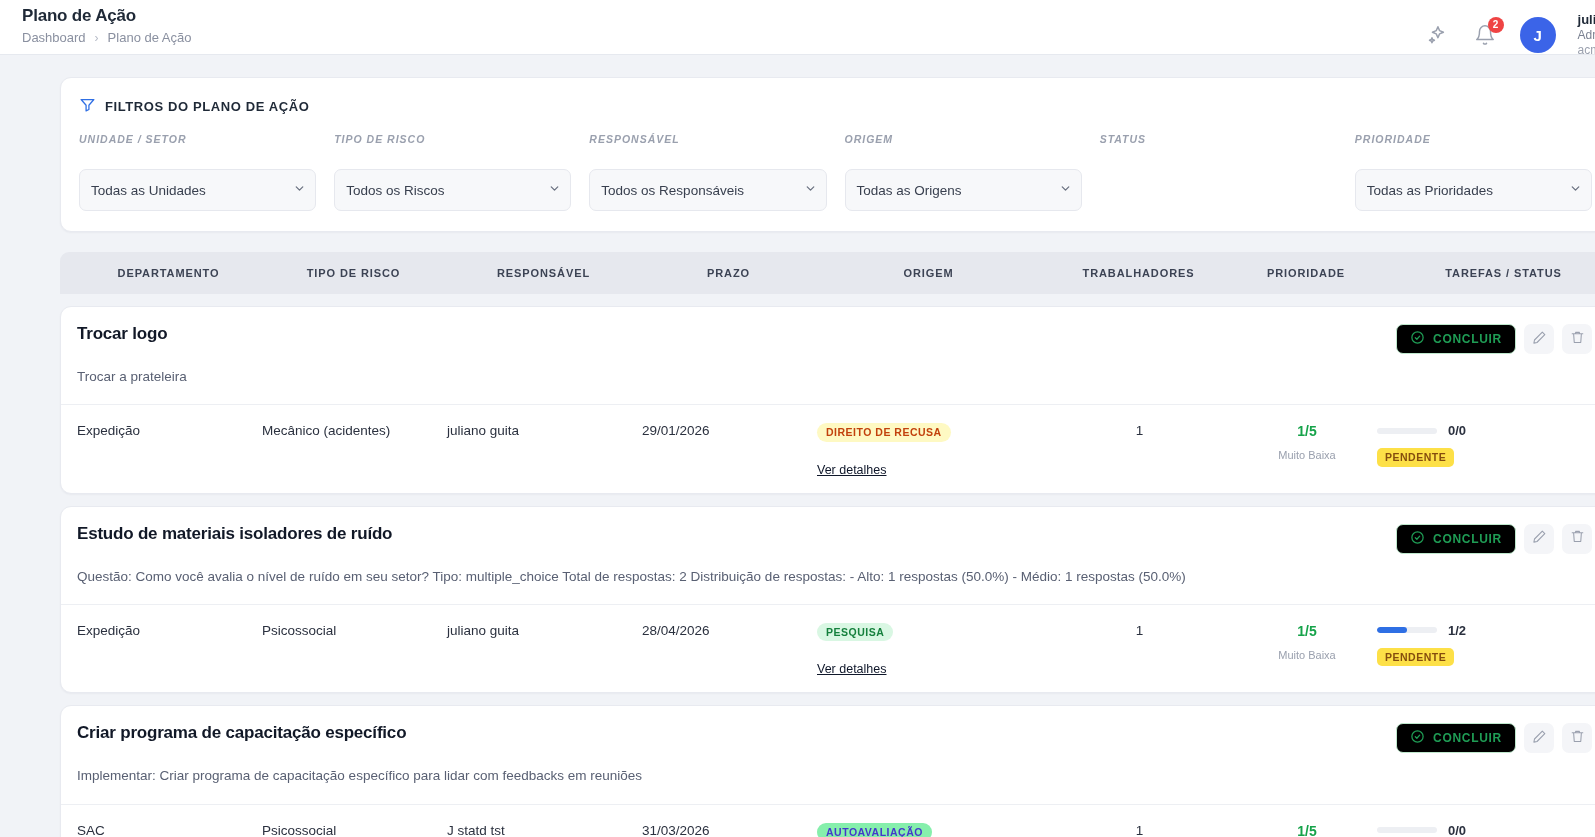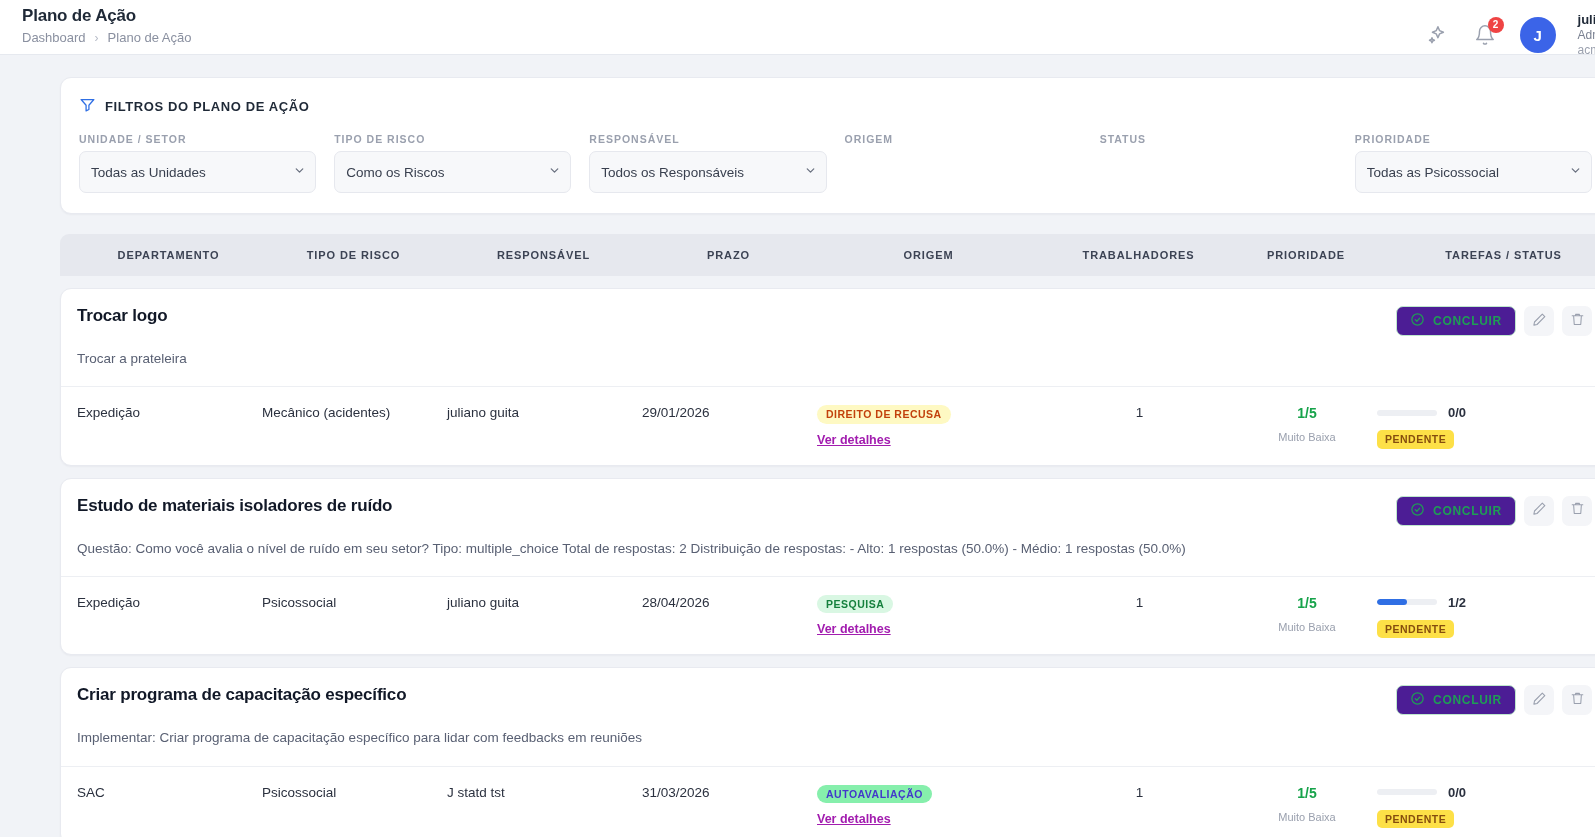--- a/index.html
+++ b/index.html
@@ -111,7 +111,8 @@
     font-weight: bold;
     letter-spacing: 1px;
     color: #9aa0ae;
-    margin-bottom: 6px;
+    margin-bottom: 24px;
+    font-style: italic;
   }
   .fselect {
     position: relative;

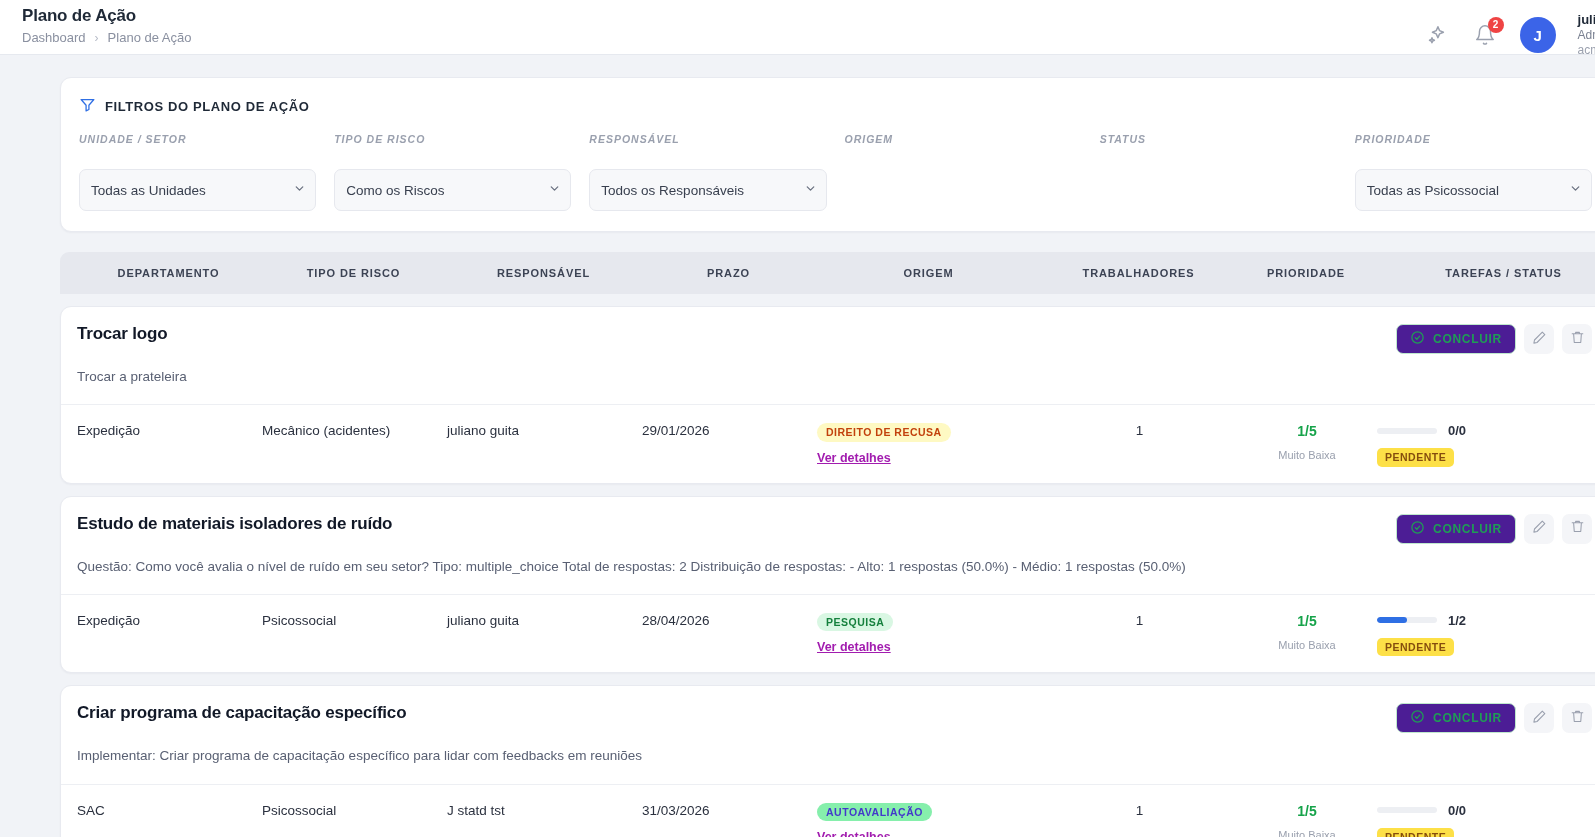--- a/index.html
+++ b/index.html
@@ -322,7 +322,7 @@
       <div>
         <div class="flabel">TIPO DE RISCO</div>
         <div class="fselect">
-          <span>Como os Riscos</span>
+          <span>Todos os Riscos</span>
           <span class="chev">
             <svg width="13" height="13" viewBox="0 0 24 24" fill="none" stroke="currentColor" stroke-width="2.4" stroke-linecap="round" stroke-linejoin="round">
                 <path d="M6 9l6 6 6-6"></path>

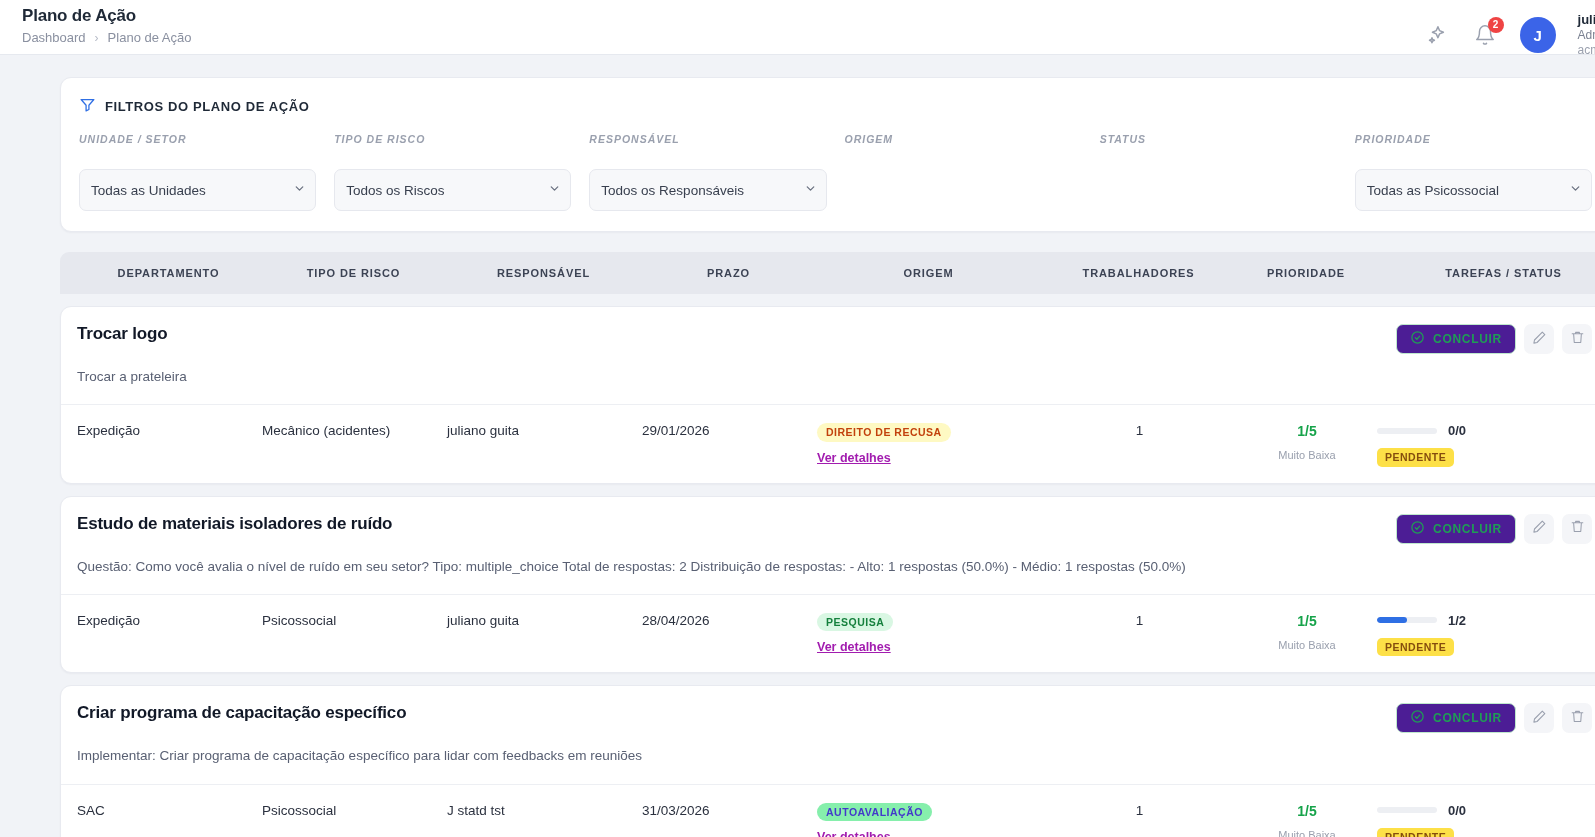--- a/index.html
+++ b/index.html
@@ -345,6 +345,14 @@
 
       <div>
         <div class="flabel">ORIGEM</div>
+        <div class="fselect">
+          <span>Todas as Origens</span>
+          <span class="chev">
+            <svg width="13" height="13" viewBox="0 0 24 24" fill="none" stroke="currentColor" stroke-width="2.4" stroke-linecap="round" stroke-linejoin="round">
+                <path d="M6 9l6 6 6-6"></path>
+              </svg>
+          </span>
+        </div>
       </div>
 
       <div>

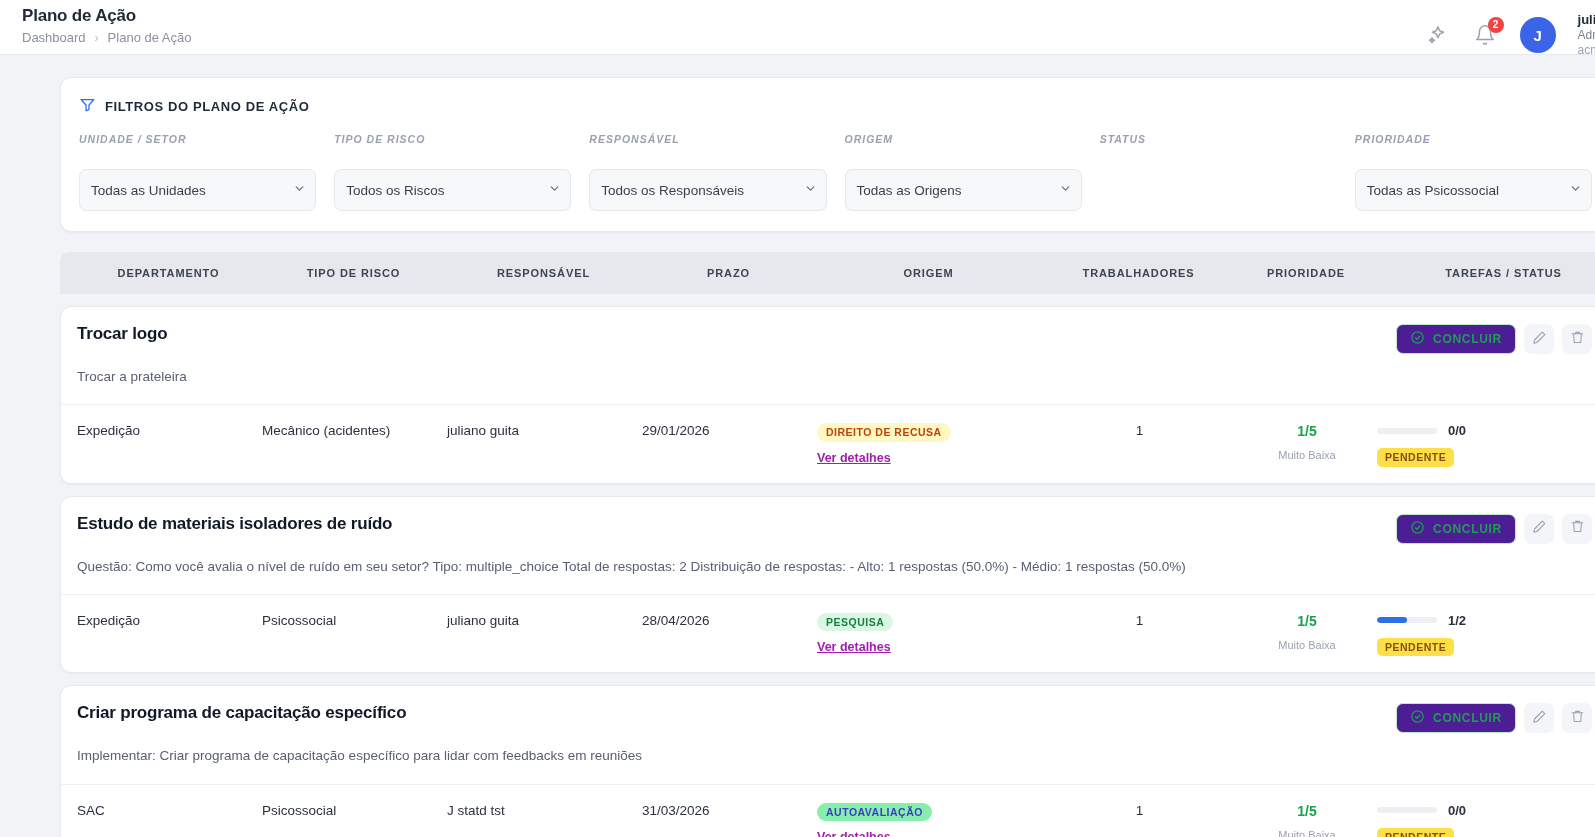--- a/index.html
+++ b/index.html
@@ -362,7 +362,7 @@
       <div>
         <div class="flabel">PRIORIDADE</div>
         <div class="fselect">
-          <span>Todas as Psicossocial</span>
+          <span>Todas as Prioridades</span>
           <span class="chev">
             <svg width="13" height="13" viewBox="0 0 24 24" fill="none" stroke="currentColor" stroke-width="2.4" stroke-linecap="round" stroke-linejoin="round">
                 <path d="M6 9l6 6 6-6"></path>

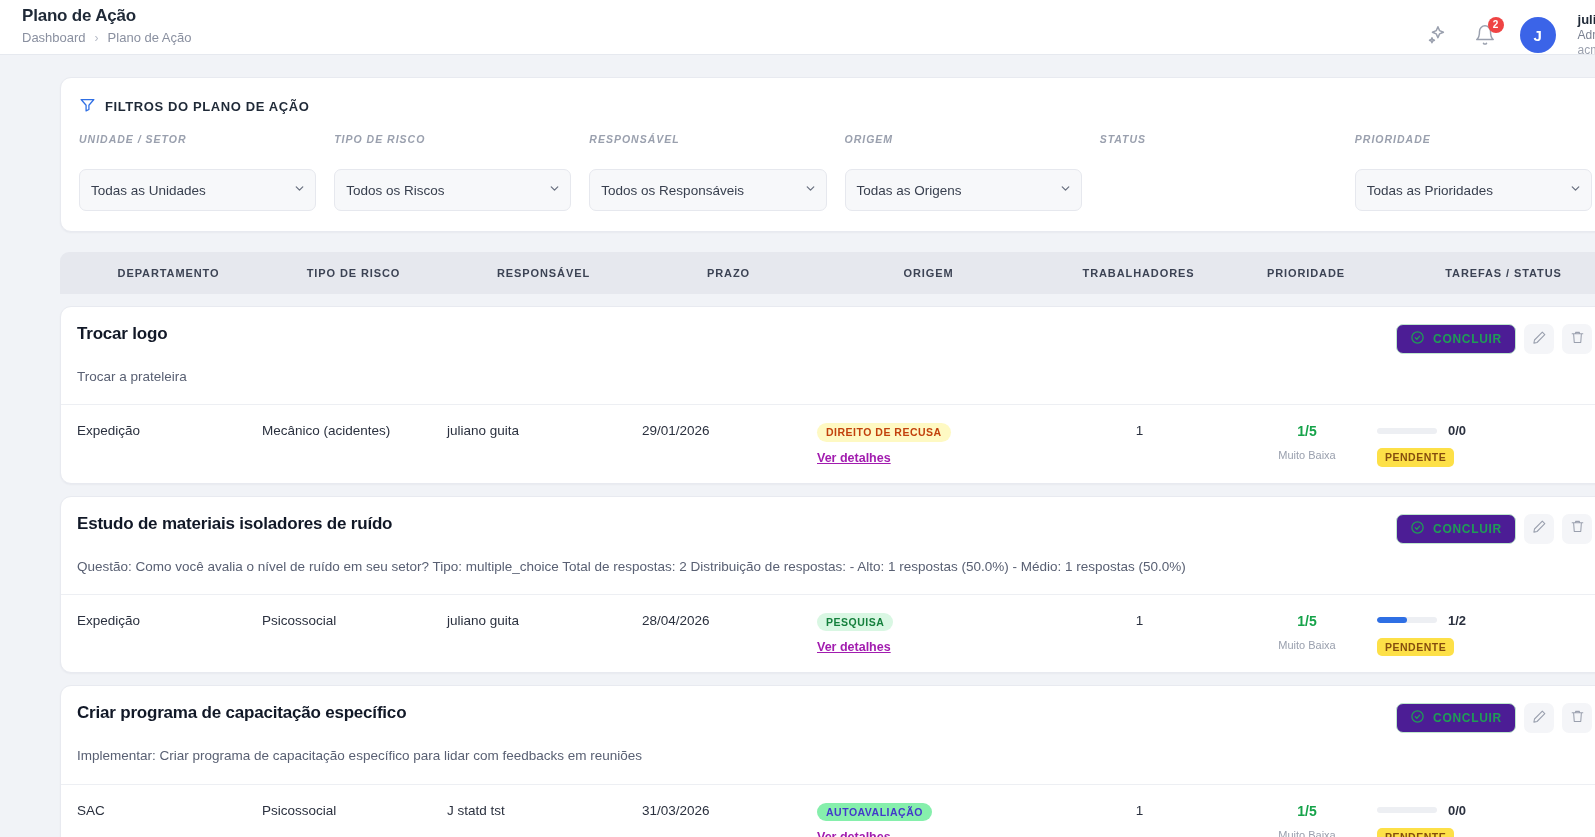--- a/index.html
+++ b/index.html
@@ -176,7 +176,7 @@
   .card-actions { display: flex; align-items: center; gap: 8px; }
   .btn-concluir {
     display: flex; align-items: center; gap: 8px;
-    background: #4c1d95;
+    background: #000000;
     border: 1px solid #bfe8cd;
     color: #1f9d55;
     border-radius: 7px;

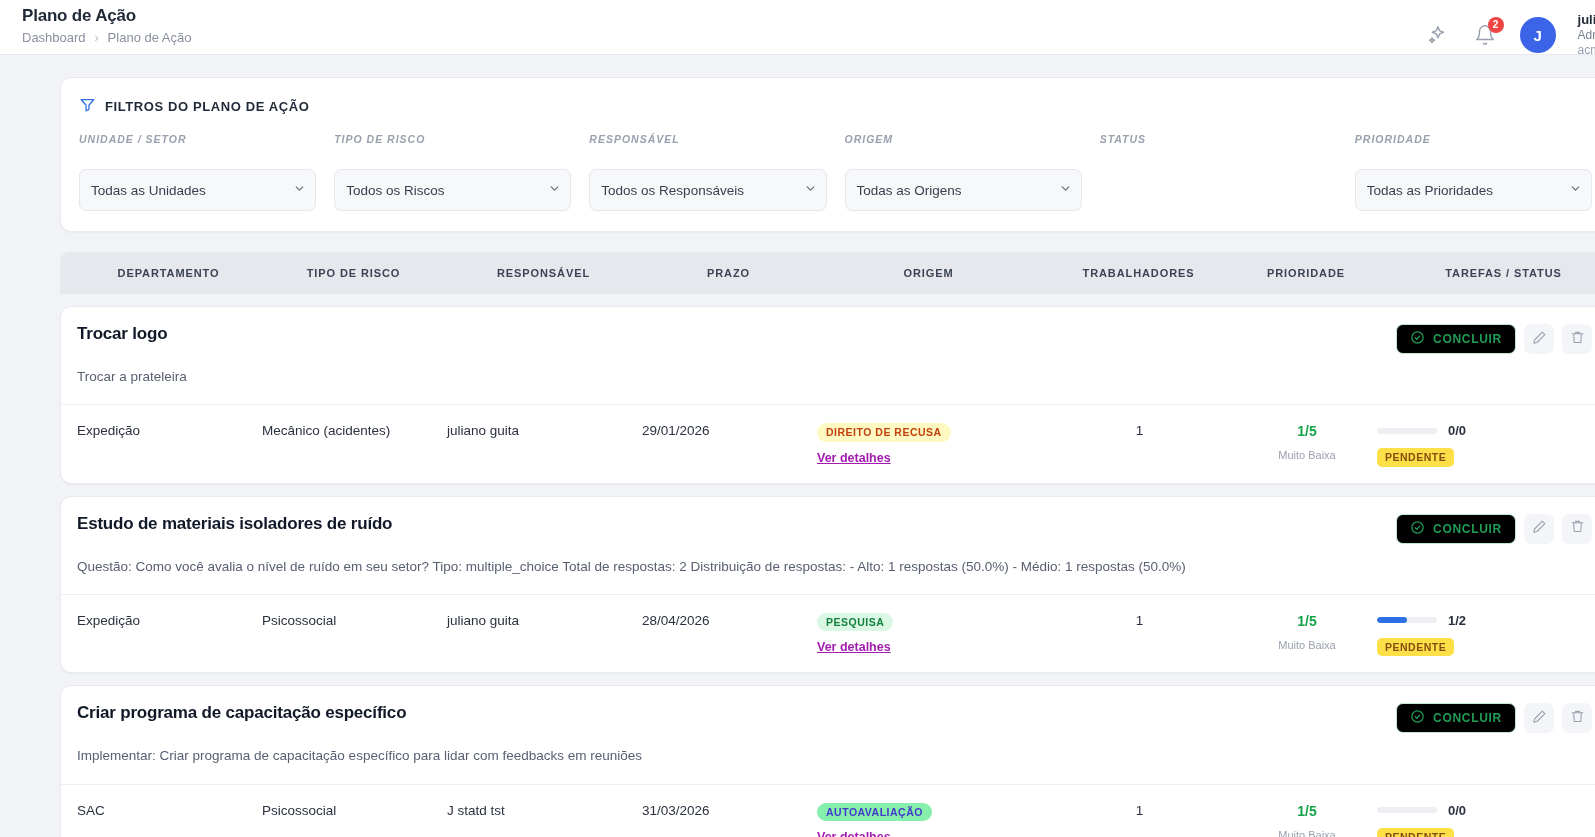--- a/index.html
+++ b/index.html
@@ -224,11 +224,10 @@
   .badge-purple { background: #86efac; color: #4338ca; text-align: center; }
   .ver-detalhes {
     display: block;
-    margin-top: 9px;
+    margin-top: 21px;
     font-size: 12.5px;
-    color: #a21caf;
+    color: #0f172a;
     text-decoration: underline;
-    font-weight: bold;
   }
 
   .prio { text-align: center; padding-top: 2px; }

